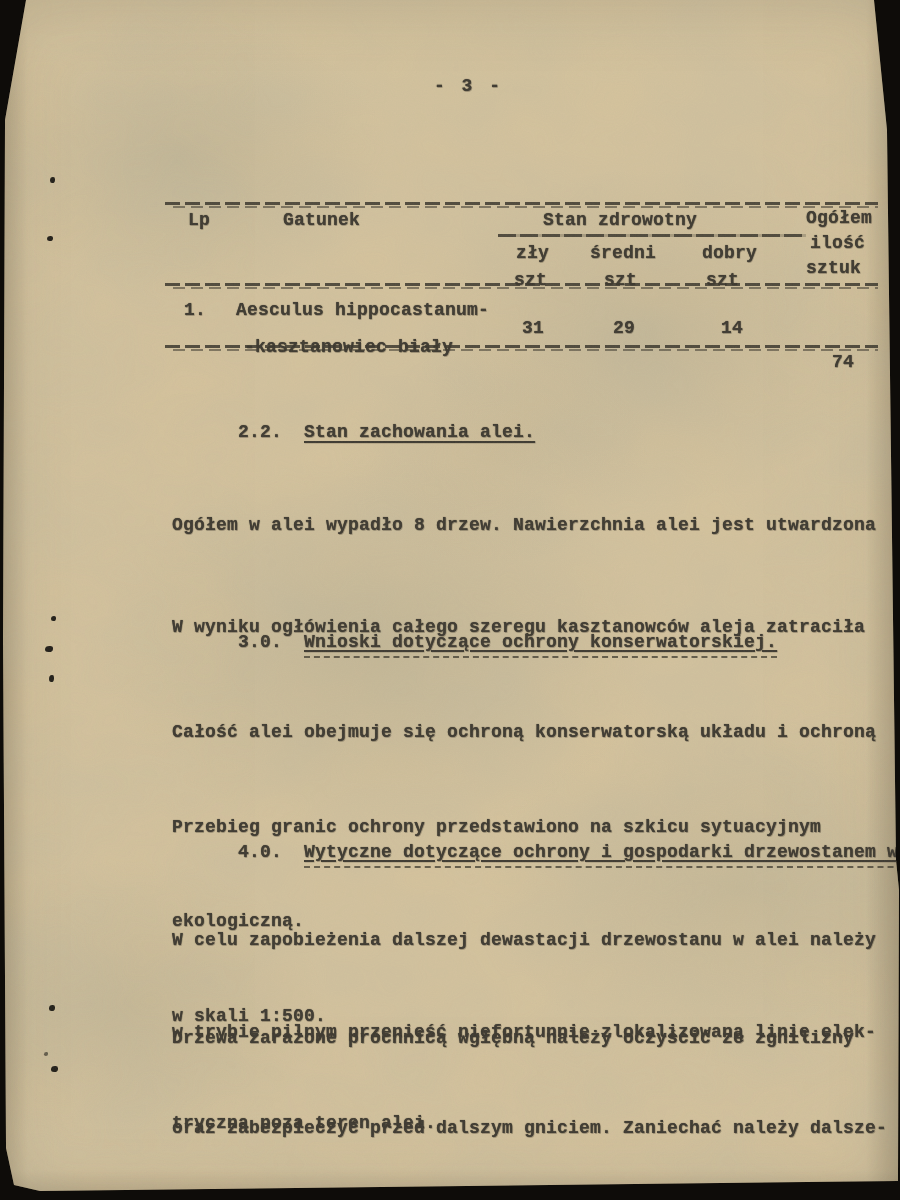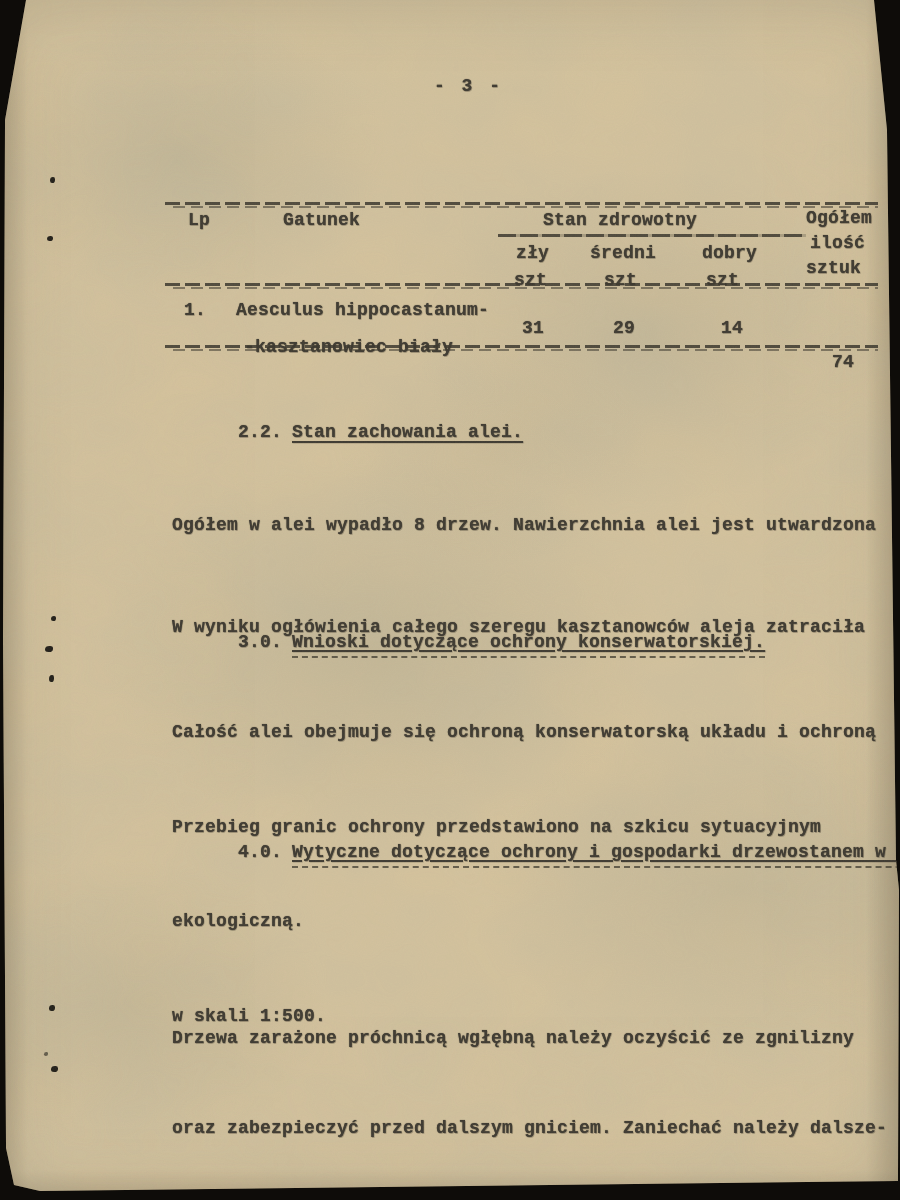--- a/index.html
+++ b/index.html
@@ -69,7 +69,7 @@
     border-bottom: 2px dashed rgba(62,57,46,0.75);
     padding-bottom: 4px;
   }
-  .h-num { margin-right: 10px; }
+  .h-num { margin-right: 22px; }
 
   .rule {
     position: absolute;

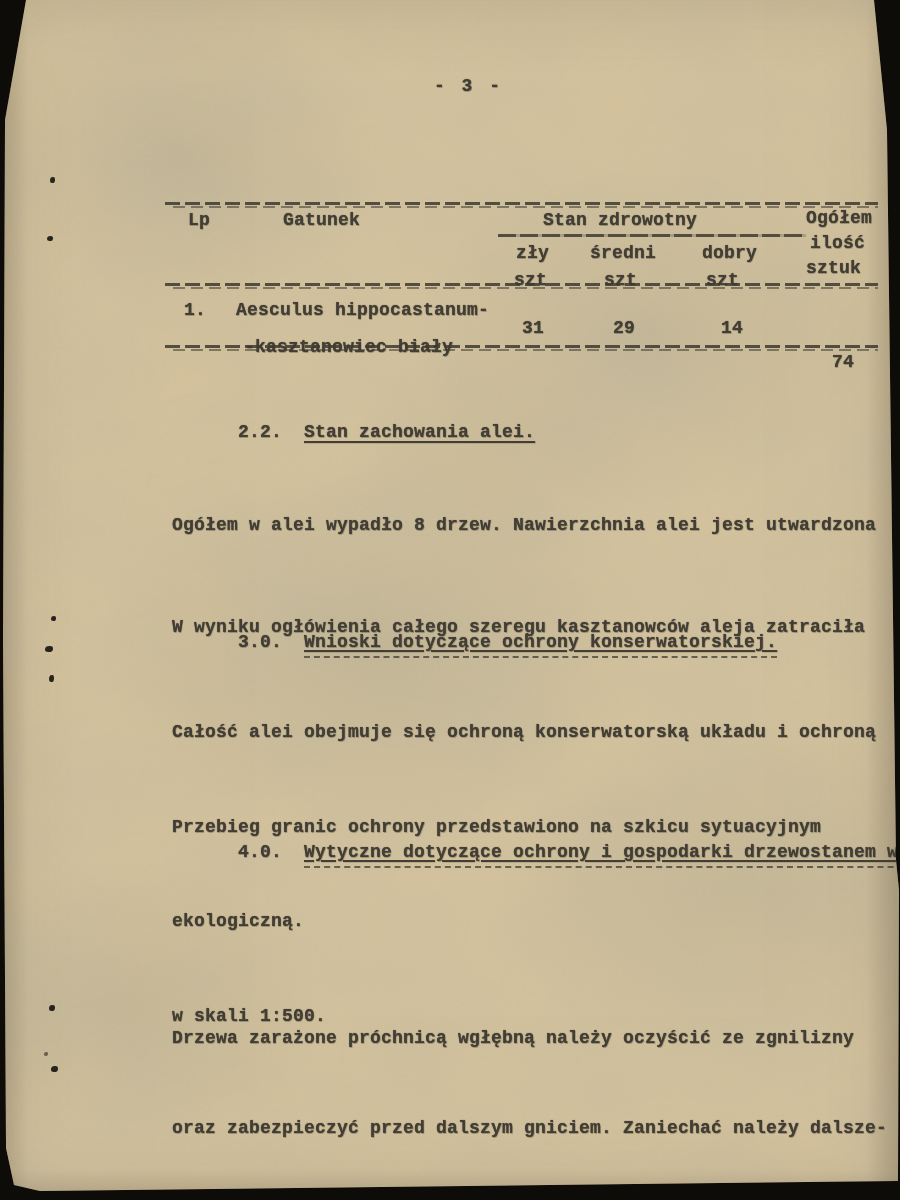--- a/index.html
+++ b/index.html
@@ -166,6 +166,11 @@
     <div class="tw" style="left:172px; top:822px;">
       <span class="h-num">4.0.</span><span class="h-title-double">Wytyczne dotyczące ochrony i gospodarki drzewostanem w alei.</span>
     </div>
+    <div class="tw block" style="left:172px; top:864px; line-height:30.5px;">
+      <span class="ln">W celu zapobieżenia dalszej dewastacji drzewostanu w alei należy</span>
+      <span class="ln">w trybie pilnym przenieść niefortunnie zlokalizowaną linię elek-</span>
+      <span class="ln">tryczną poza teren alei.</span>
+    </div>
     <div class="tw block" style="left:172px; top:962px; line-height:30.3px;">
       <span class="ln">Drzewa zarażone próchnicą wgłębną należy oczyścić ze zgnilizny</span>
       <span class="ln">oraz zabezpieczyć przed dalszym gniciem. Zaniechać należy dalsze-</span>

